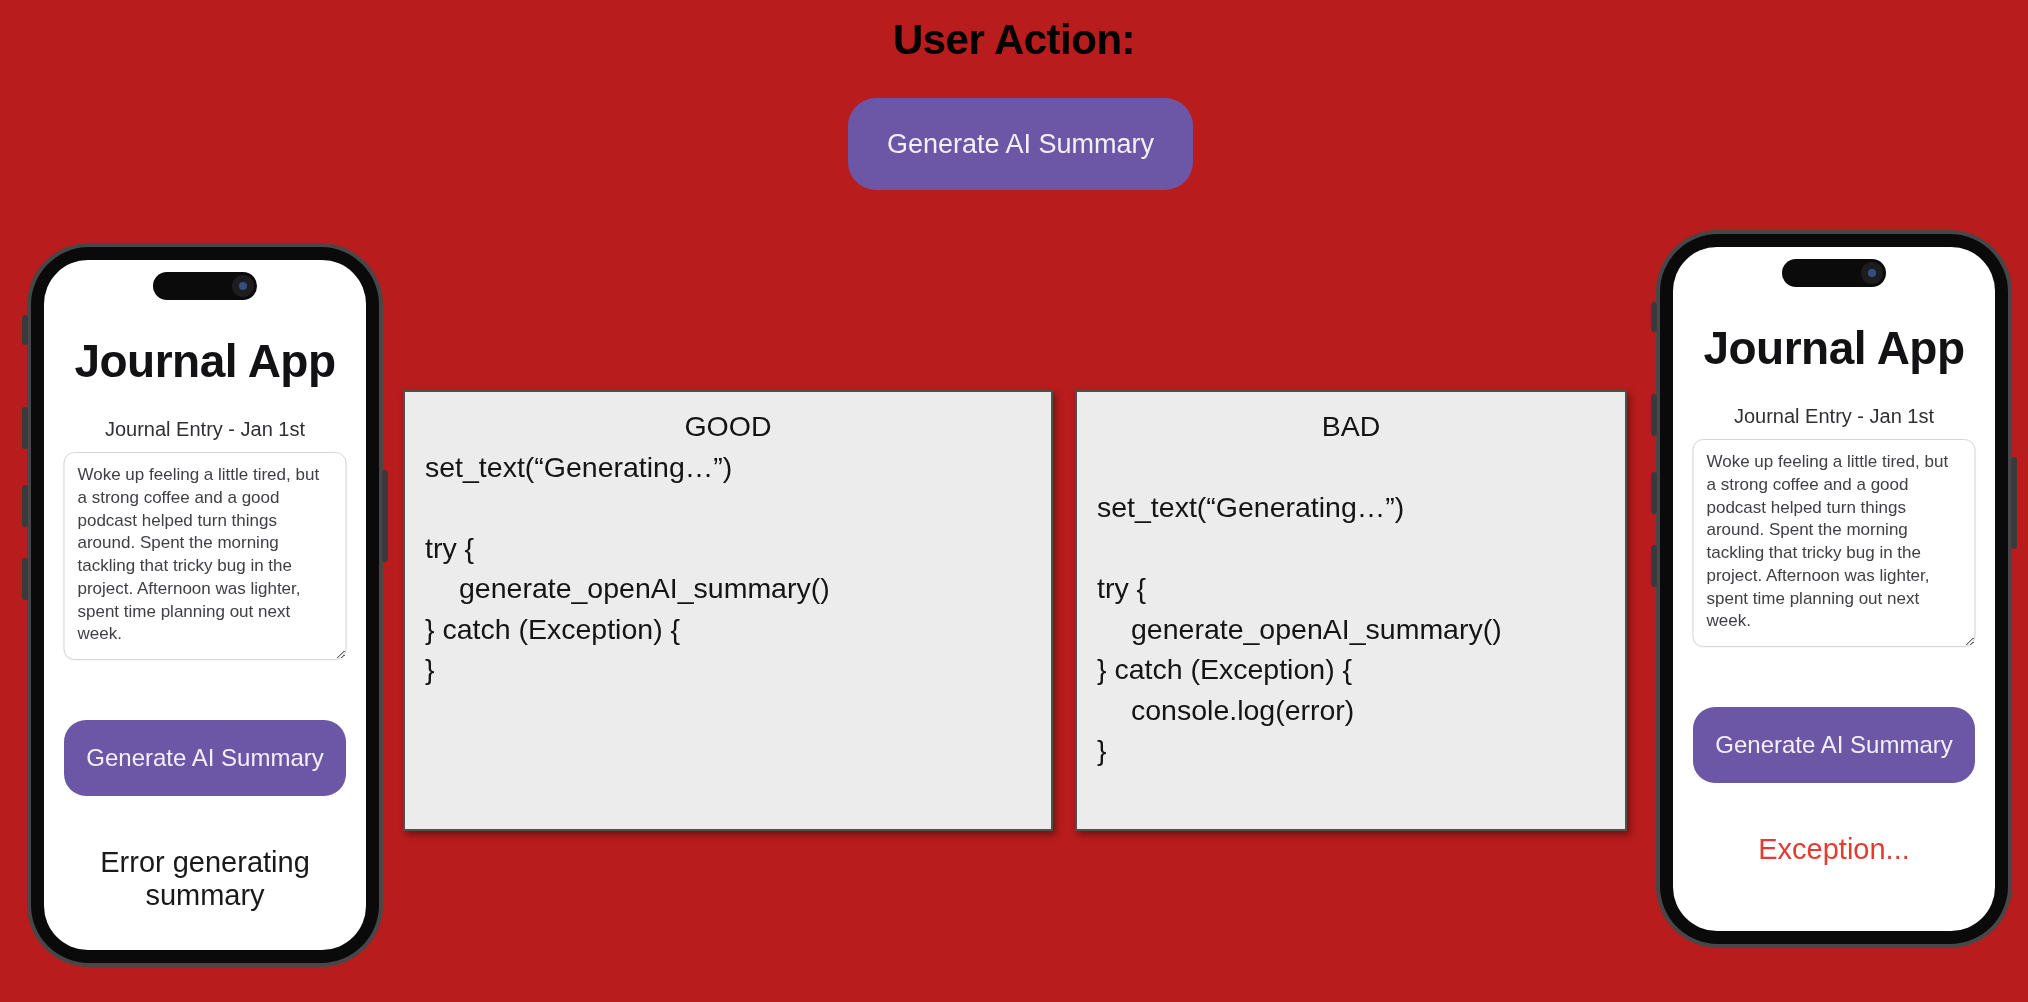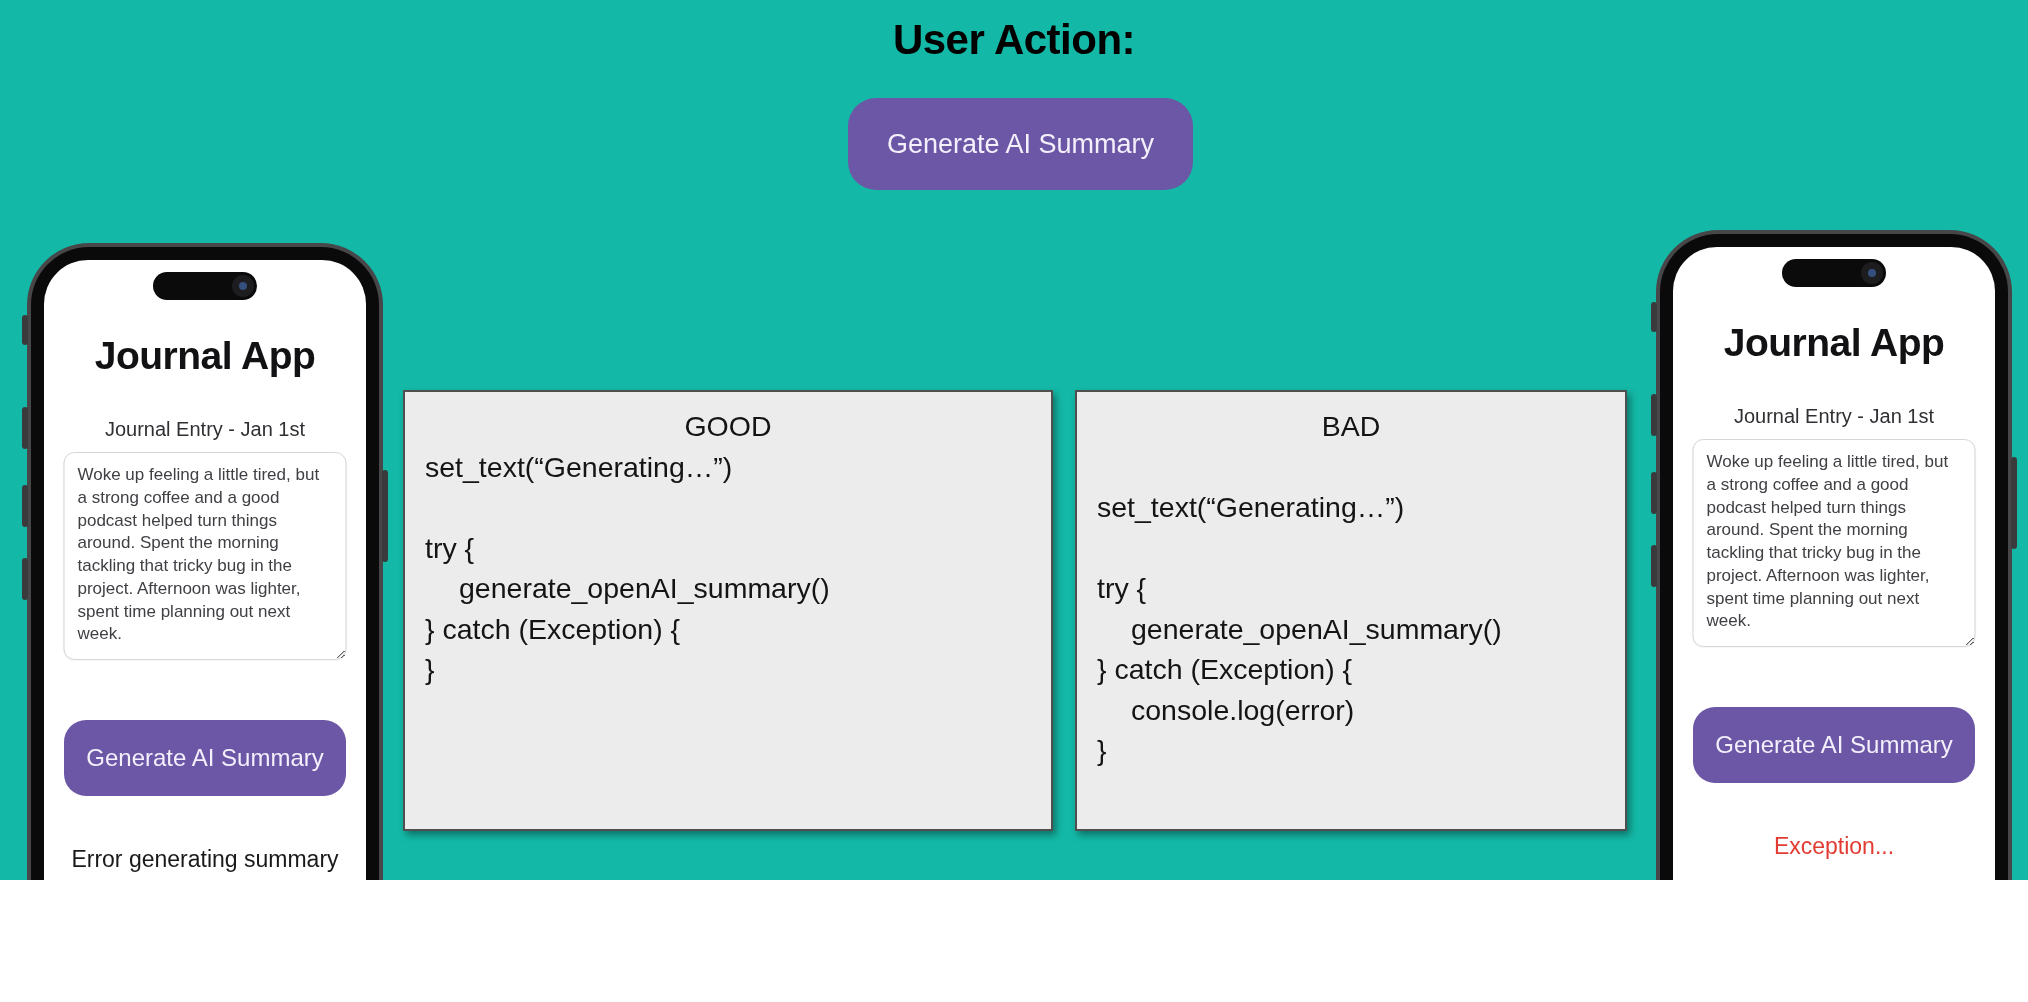--- a/index.html
+++ b/index.html
@@ -4,7 +4,7 @@
 <style>
   html,body{margin:0;padding:0;background:#fff;}
   #canvas{
-    position:relative;width:2028px;height:880px;background:#14b8a6;overflow:hidden;
+    position:relative;width:2028px;height:1002px;background:#b91c1c;overflow:hidden;
     font-family:"Liberation Sans","DejaVu Sans",sans-serif;
   }
   

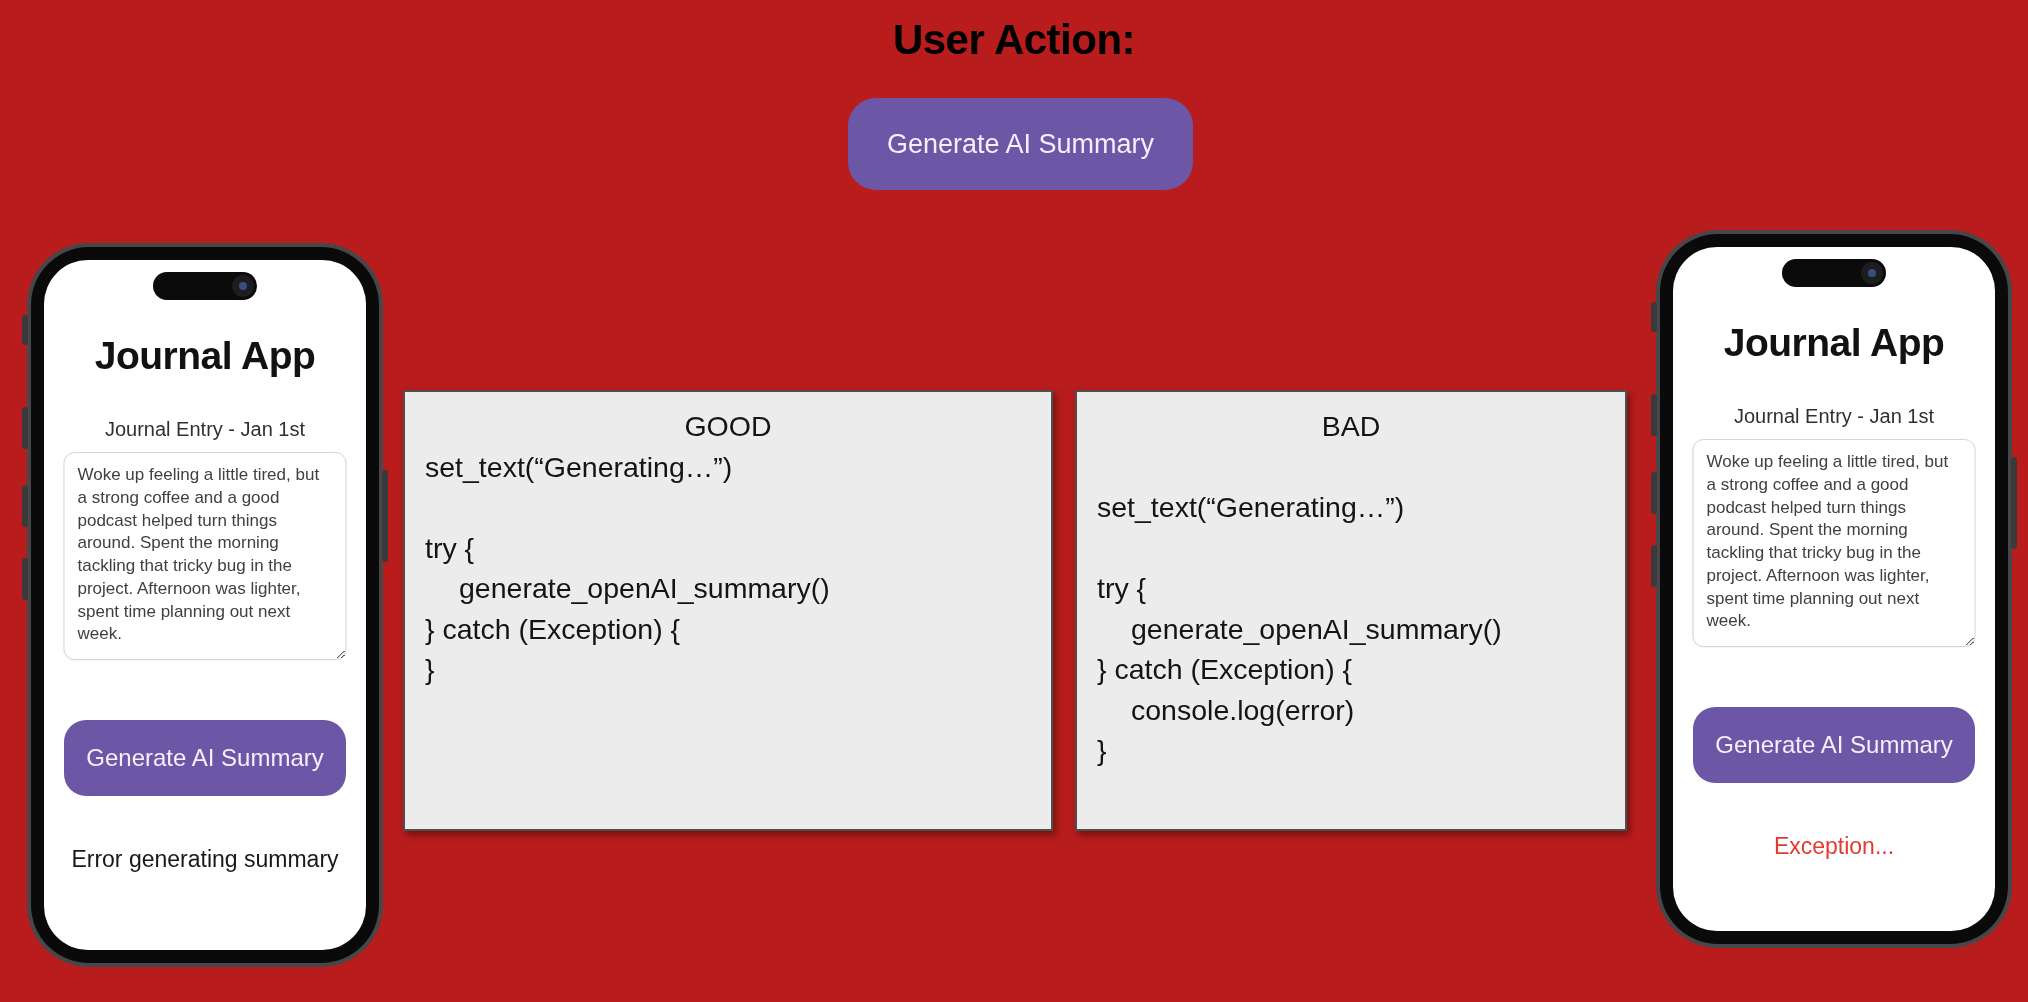--- a/index.html
+++ b/index.html
@@ -56,7 +56,7 @@
   }
   .app-title{
     position:absolute;top:74px;left:0;width:100%;text-align:center;
-    font-size:39px;font-weight:bold;color:#121214;letter-spacing:-0.5px;
+    font-size:46px;font-weight:bold;color:#121214;letter-spacing:-0.5px;
   }
   .entry-label{
     position:absolute;top:158px;left:0;width:100%;text-align:center;

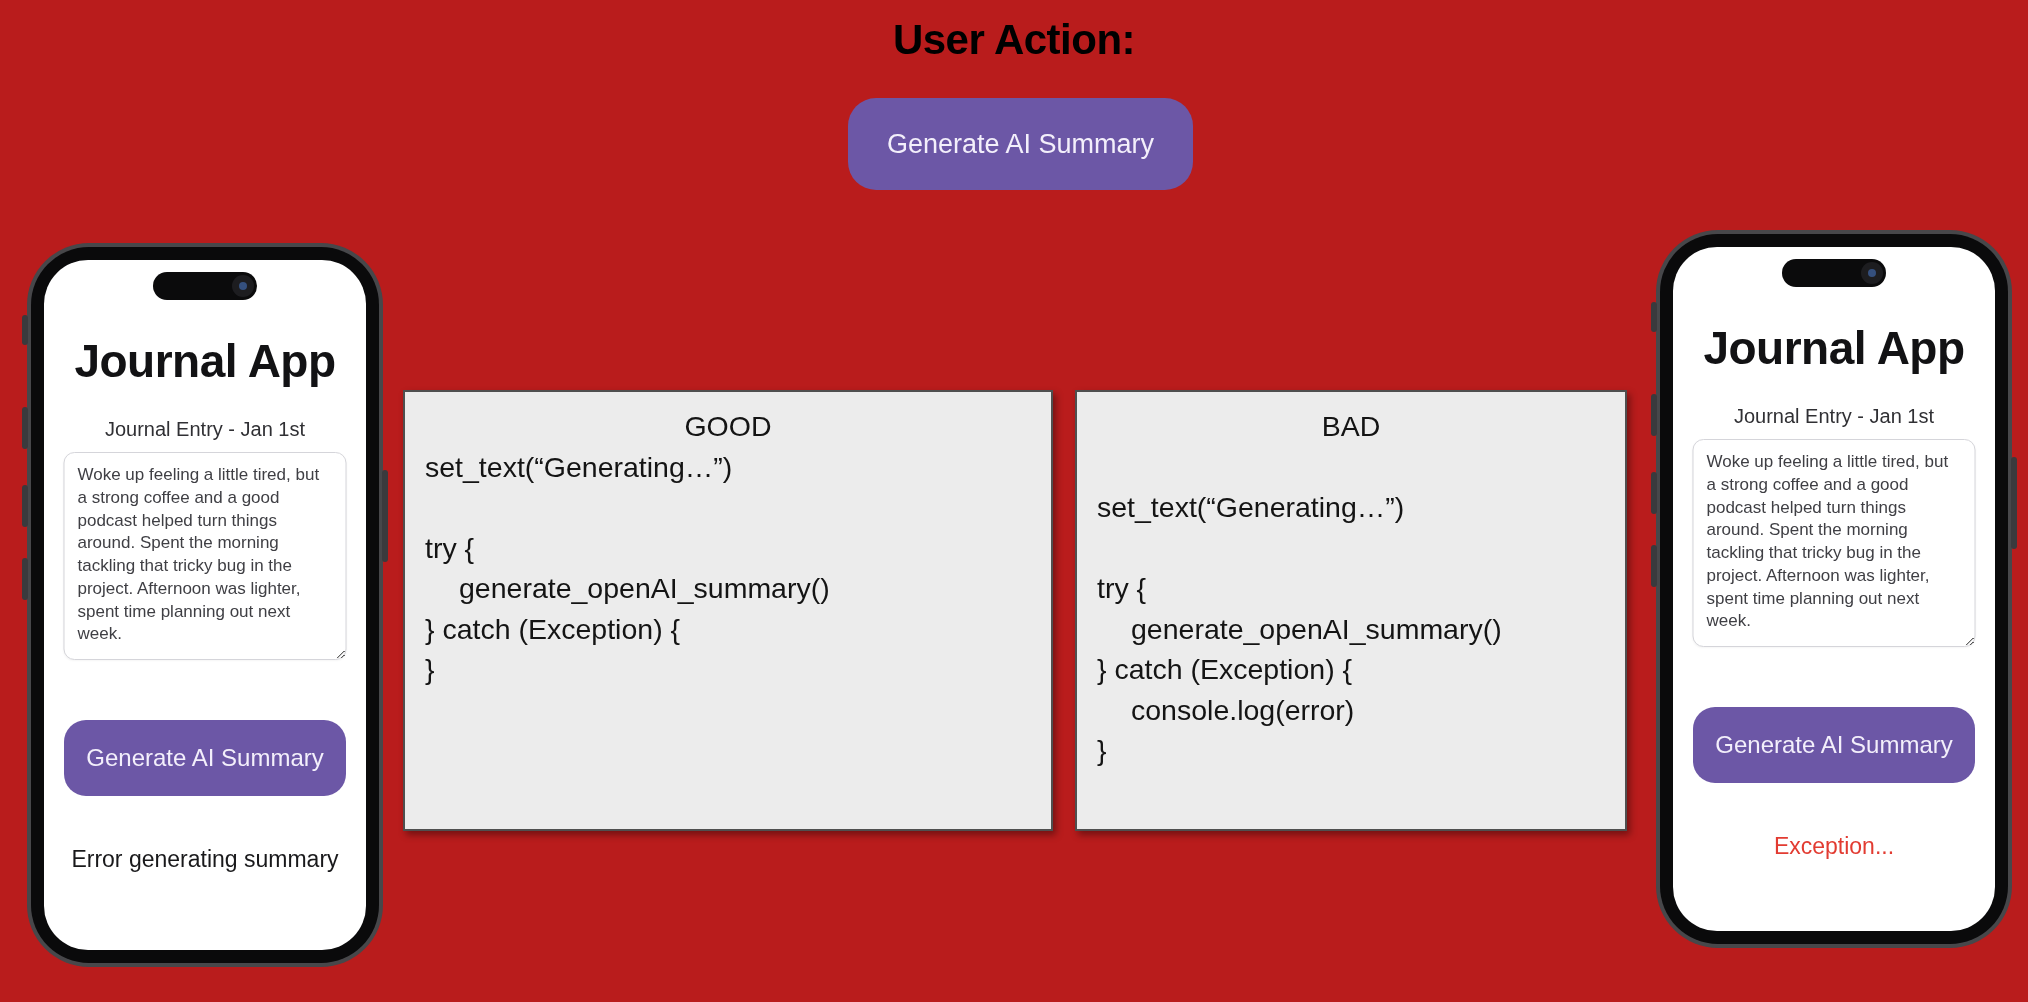--- a/index.html
+++ b/index.html
@@ -76,7 +76,7 @@
     font-family:inherit;cursor:pointer;
   }
   .status{
-    position:absolute;top:586px;left:0;width:100%;text-align:center;font-size:23px;
+    position:absolute;top:586px;left:0;width:100%;text-align:center;font-size:29px;
   }
   .status-error{color:#19191b;}
   .status-generating{color:var(--redStatus,#e23b31);}

